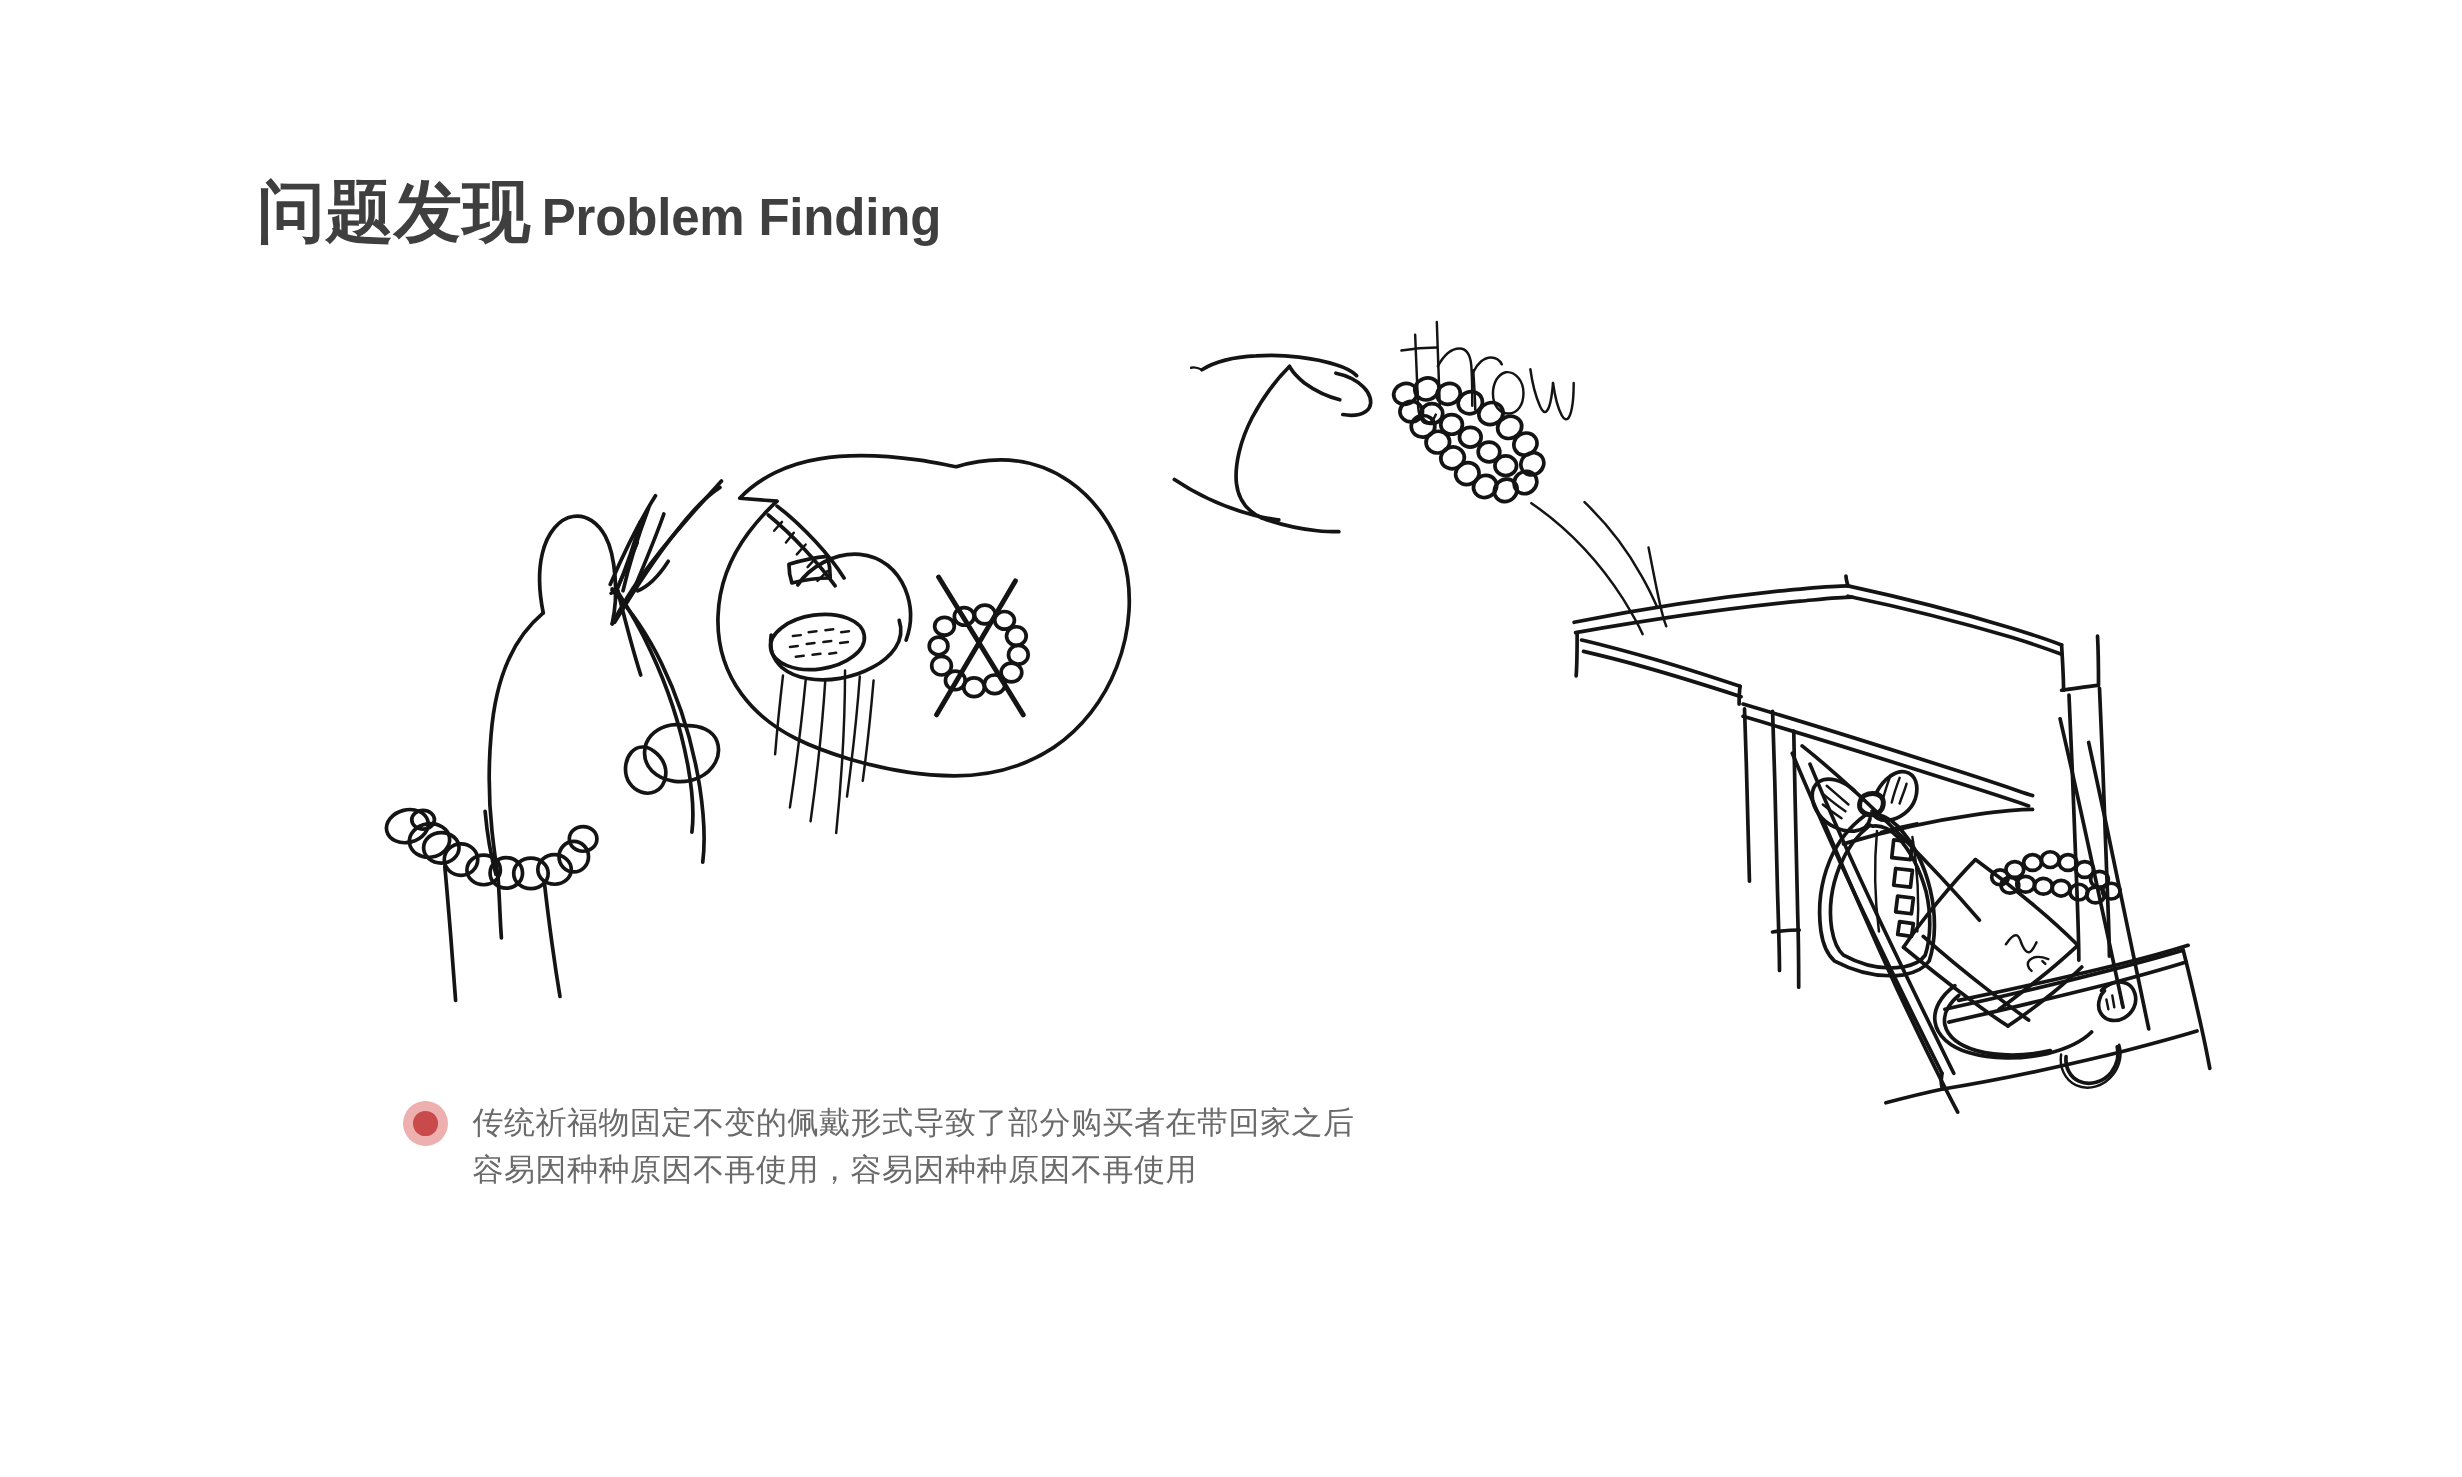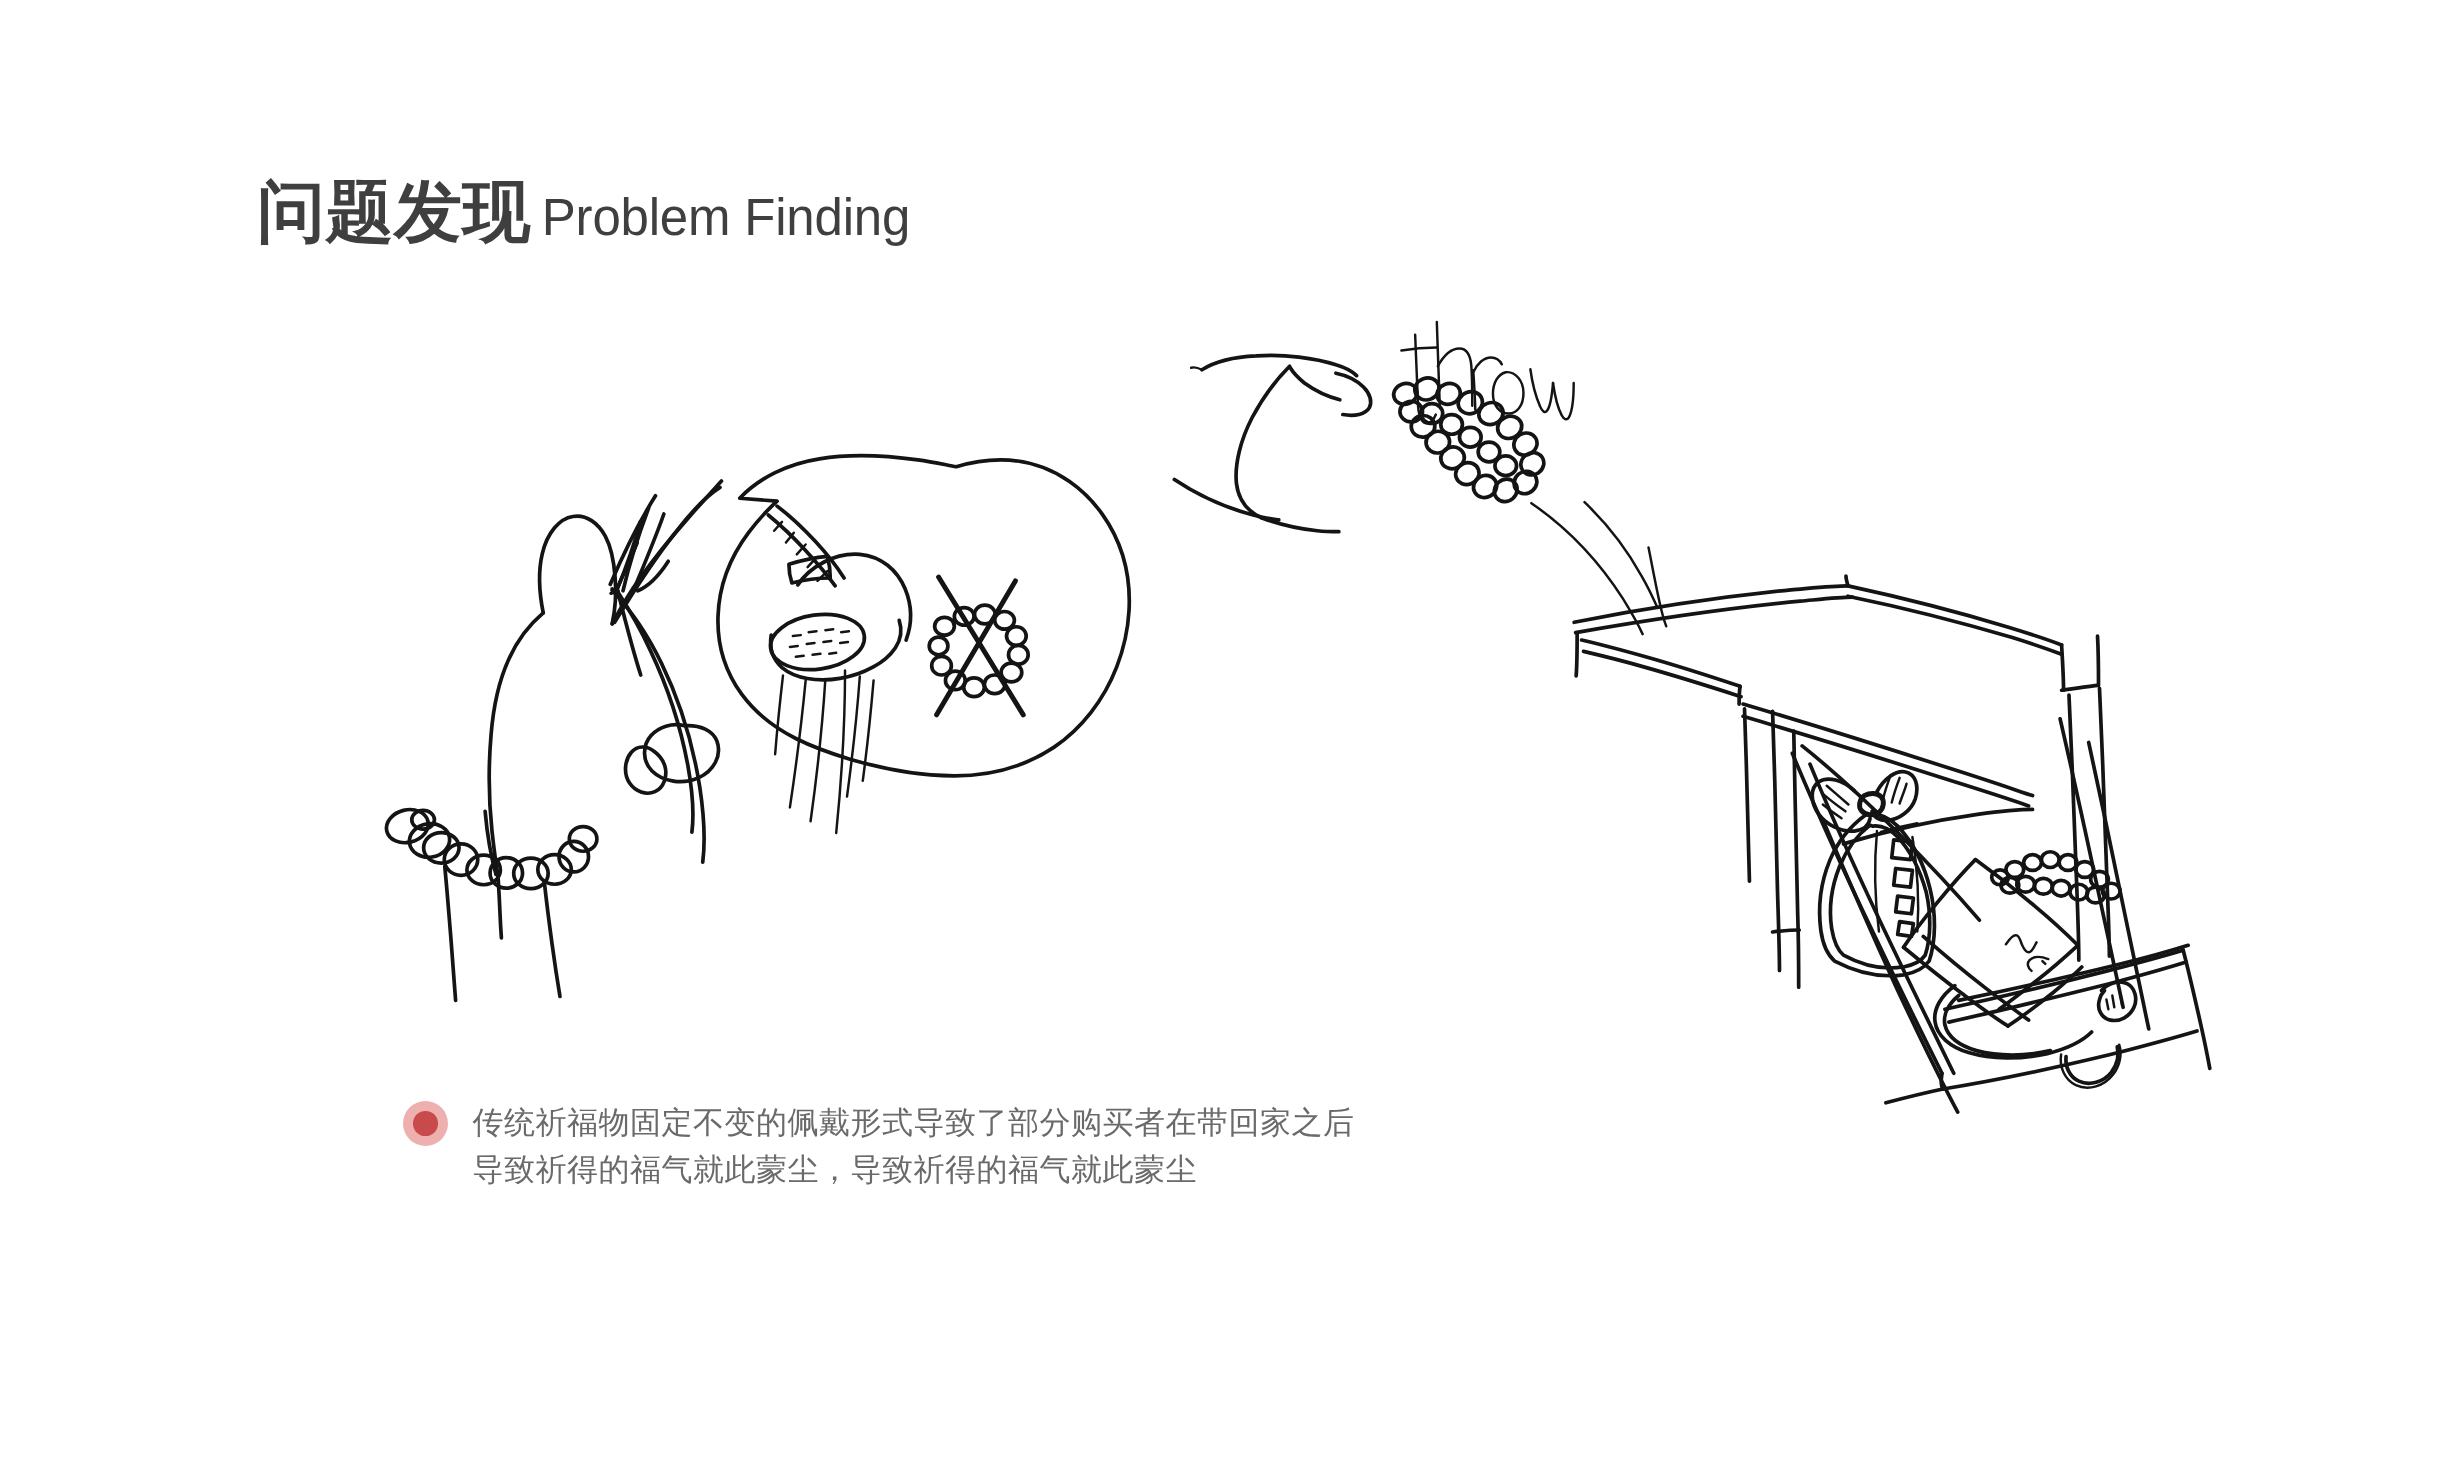--- a/index.html
+++ b/index.html
@@ -31,7 +31,7 @@
   }
   .title-en {
     font-size: 51px;
-    font-weight: normal;
+    font-weight: bold;
     color: #3f3f3f;
     vertical-align: baseline;
     margin-left: 10.8px;

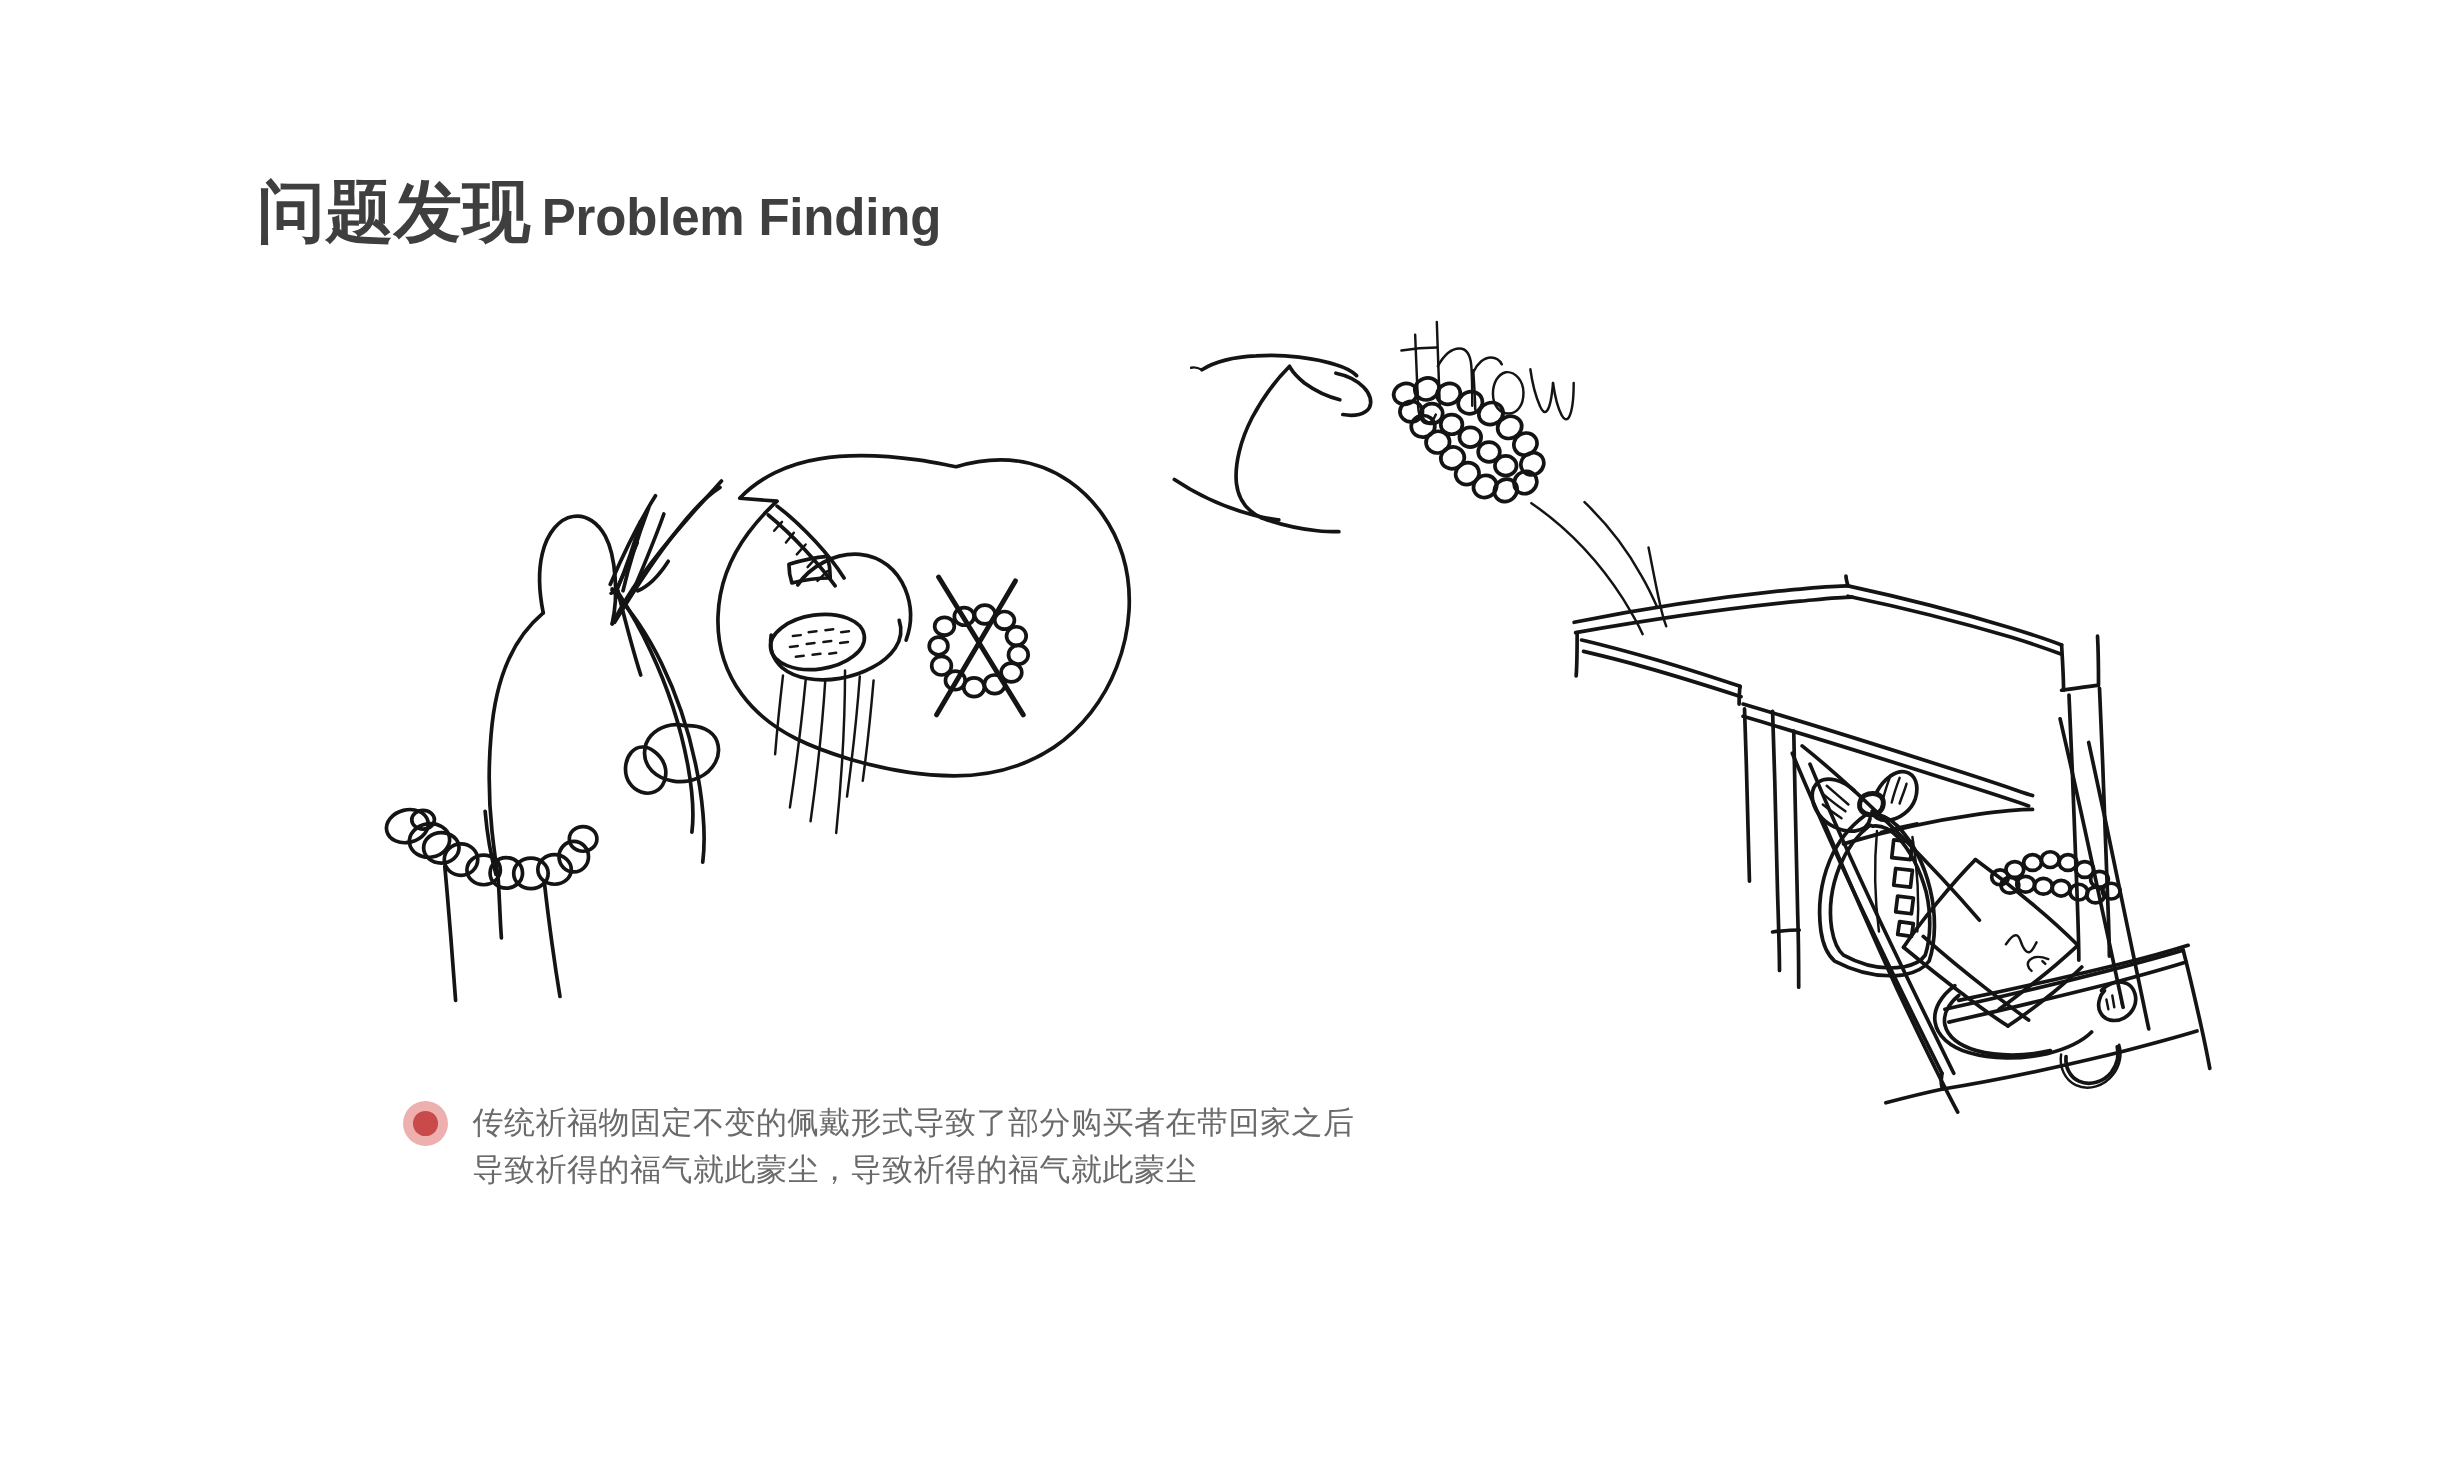--- a/index.html
+++ b/index.html
@@ -510,7 +510,7 @@
 <div id="caption-block">
   <span id="caption-bullet"></span>
   <span id="caption-text">传统祈福物固定不变的佩戴形式导致了部分购买者在带回家之后
-导致祈得的福气就此蒙尘，导致祈得的福气就此蒙尘</span>
+容易因种种原因不再使用，容易因种种原因不再使用</span>
 </div>
 
 

